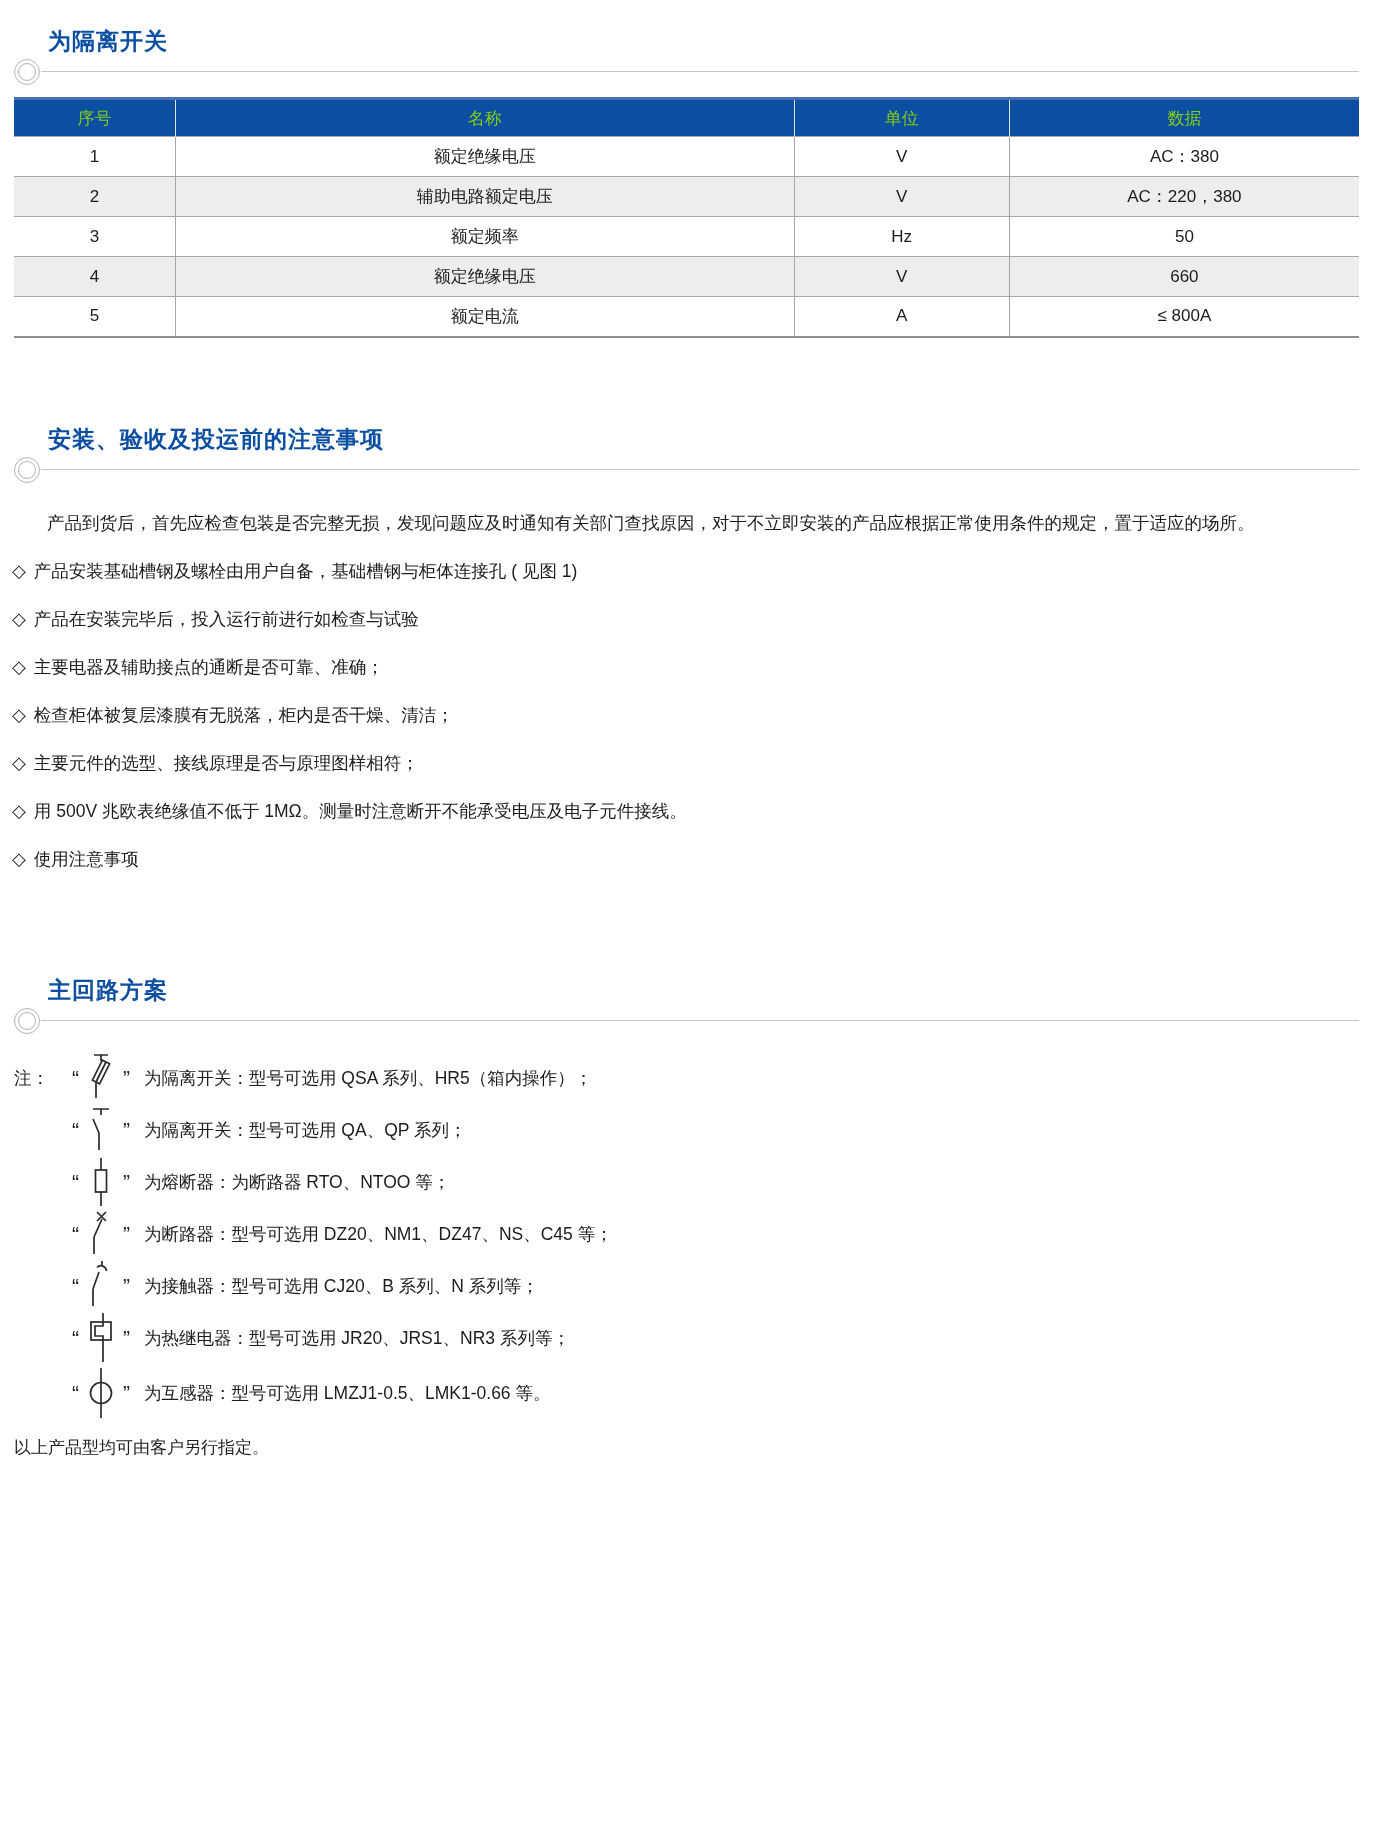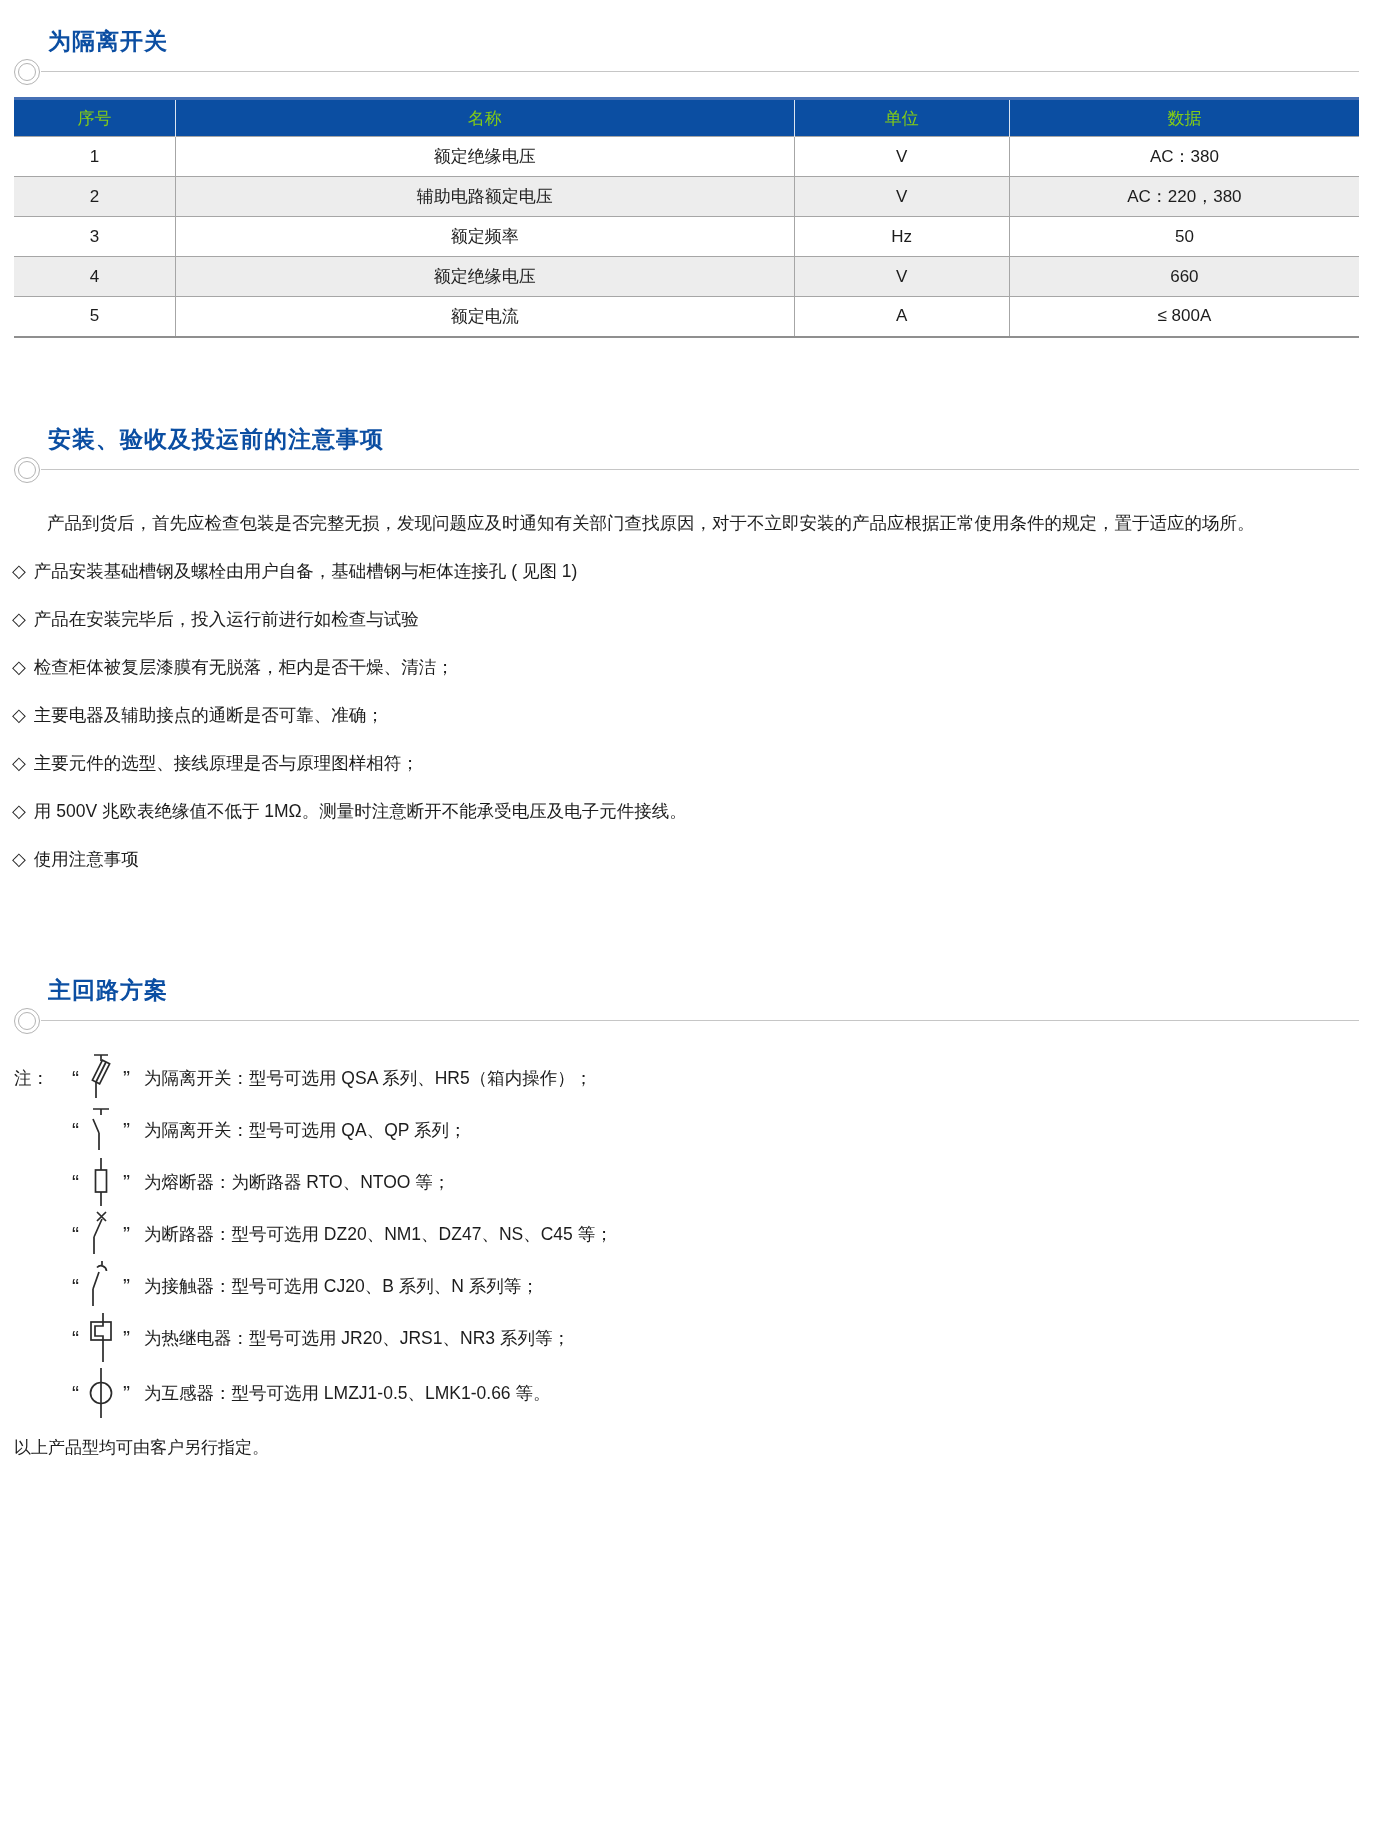--- a/index.html
+++ b/index.html
@@ -167,8 +167,8 @@
       <div id="bullet-list">
           <div class="bullet"><span class="marker">◇</span><span>产品安装基础槽钢及螺栓由用户自备，基础槽钢与柜体连接孔 ( 见图 1)</span></div>
           <div class="bullet"><span class="marker">◇</span><span>产品在安装完毕后，投入运行前进行如检查与试验</span></div>
+          <div class="bullet"><span class="marker">◇</span><span>主要电器及辅助接点的通断是否可靠、准确；</span></div>
           <div class="bullet"><span class="marker">◇</span><span>检查柜体被复层漆膜有无脱落，柜内是否干燥、清洁；</span></div>
-          <div class="bullet"><span class="marker">◇</span><span>主要电器及辅助接点的通断是否可靠、准确；</span></div>
           <div class="bullet"><span class="marker">◇</span><span>主要元件的选型、接线原理是否与原理图样相符；</span></div>
           <div class="bullet"><span class="marker">◇</span><span>用 500V 兆欧表绝缘值不低于 1MΩ。测量时注意断开不能承受电压及电子元件接线。</span></div>
           <div class="bullet"><span class="marker">◇</span><span>使用注意事项</span></div>

